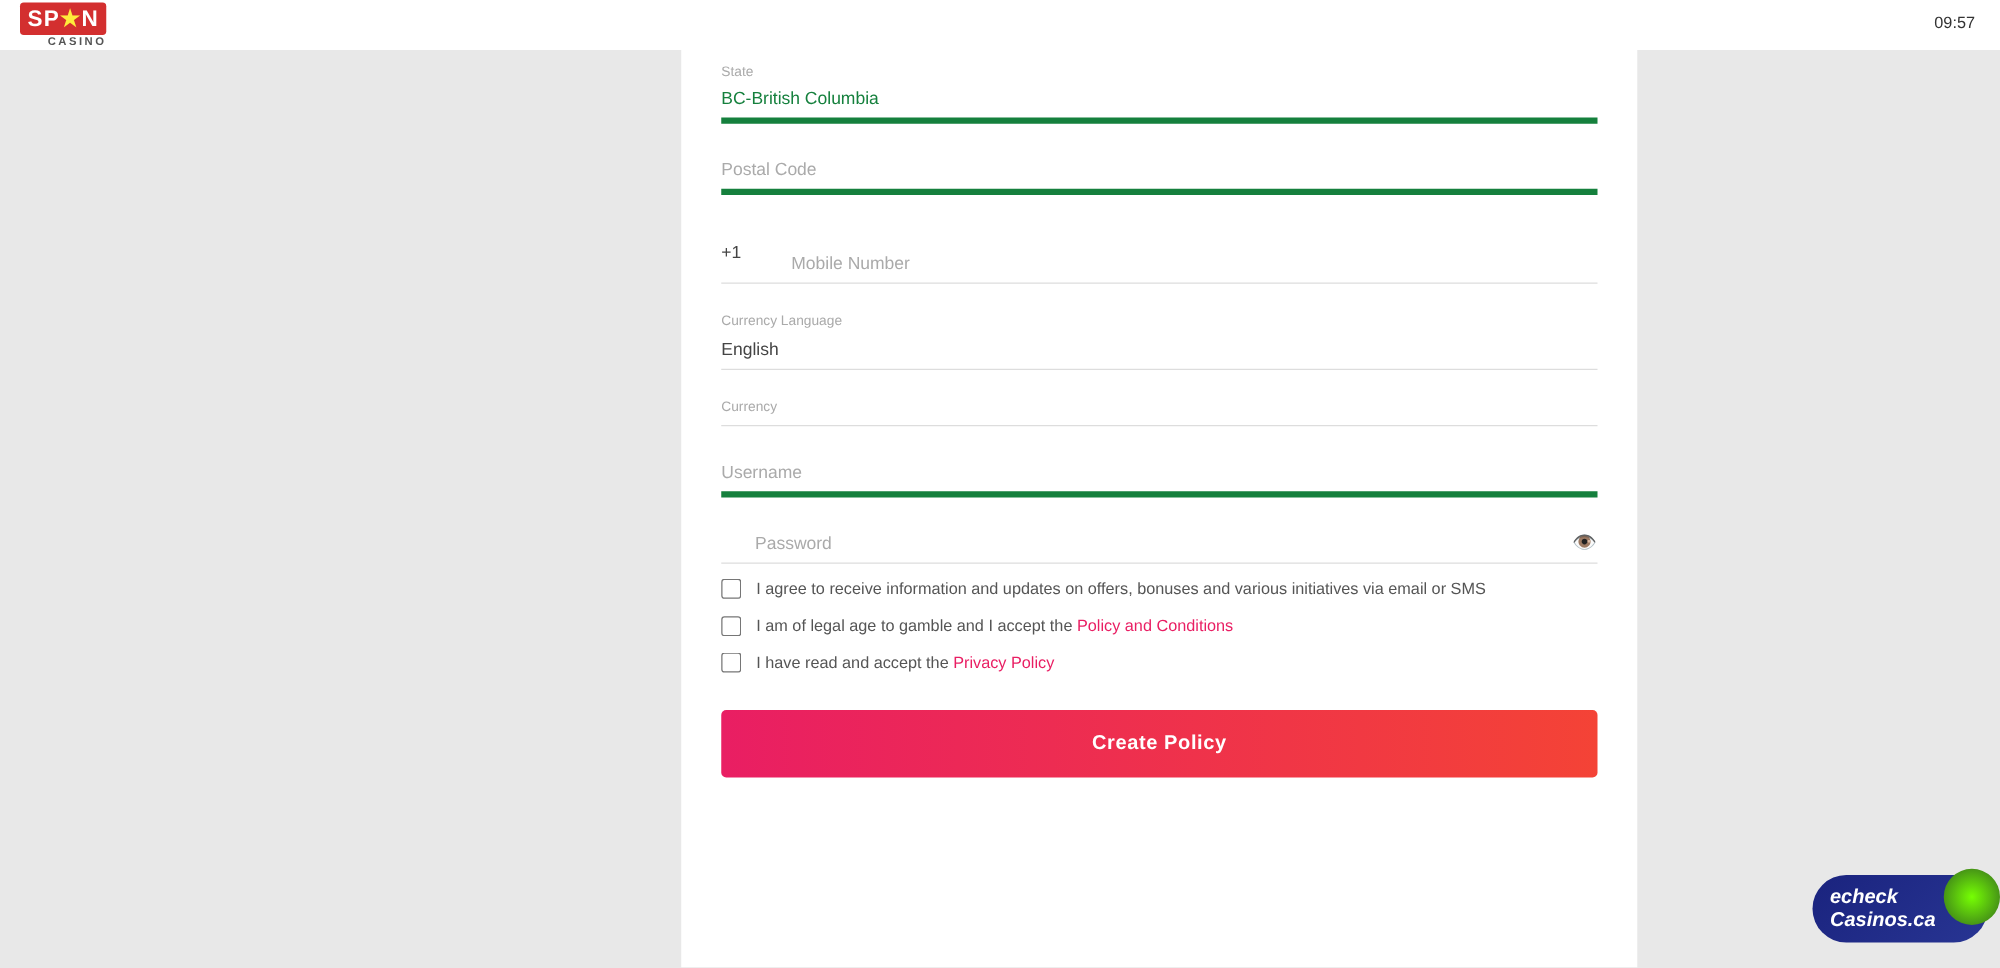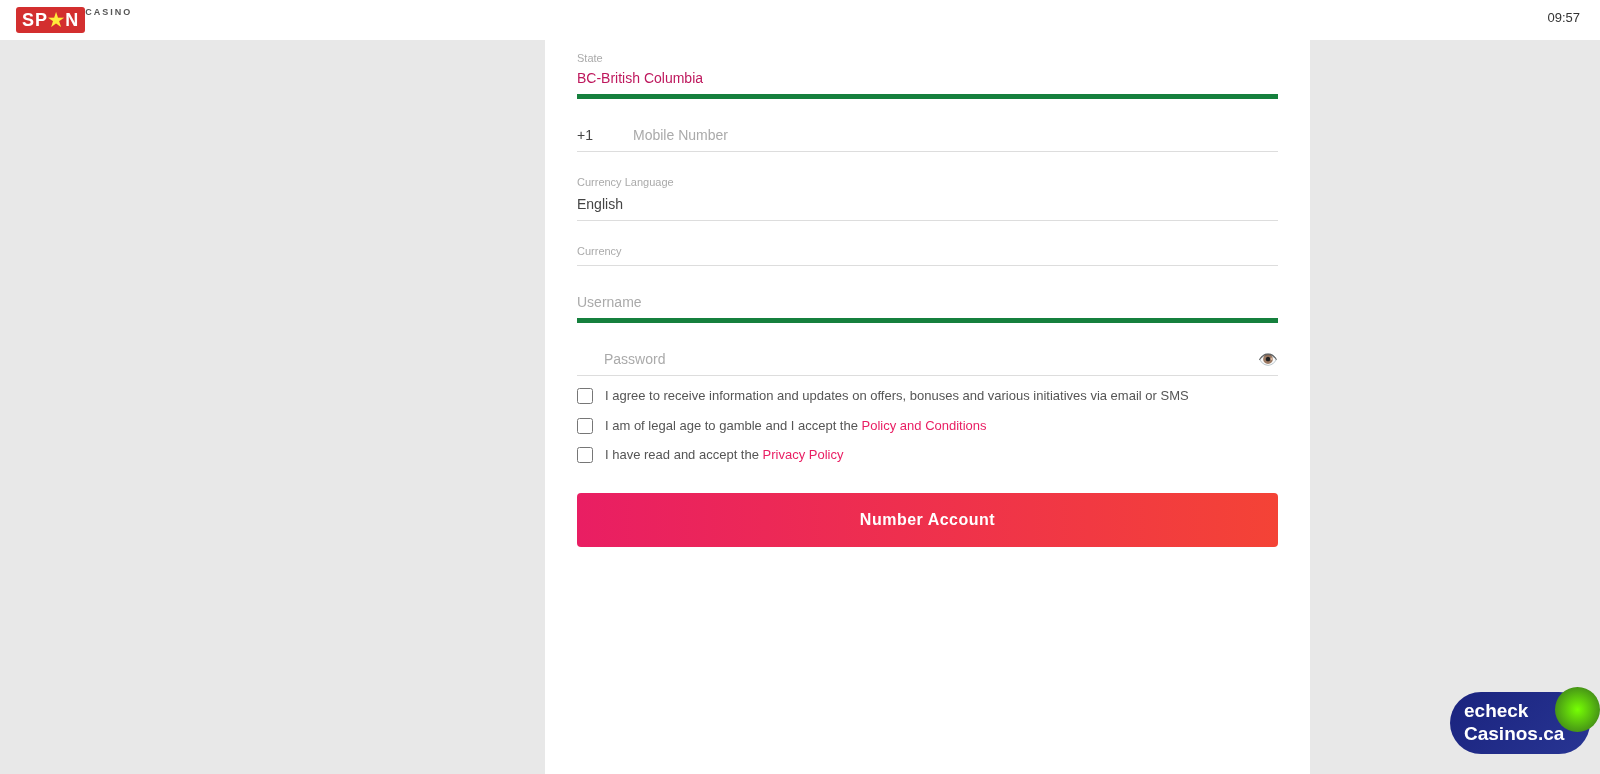--- a/index.html
+++ b/index.html
@@ -50,8 +50,8 @@
 
     .logo-wrap {
       display: flex;
-      flex-direction: row;
-      align-items: flex-start;
+      flex-direction: column;
+      align-items: flex-end;
     }
 
     .time-display {

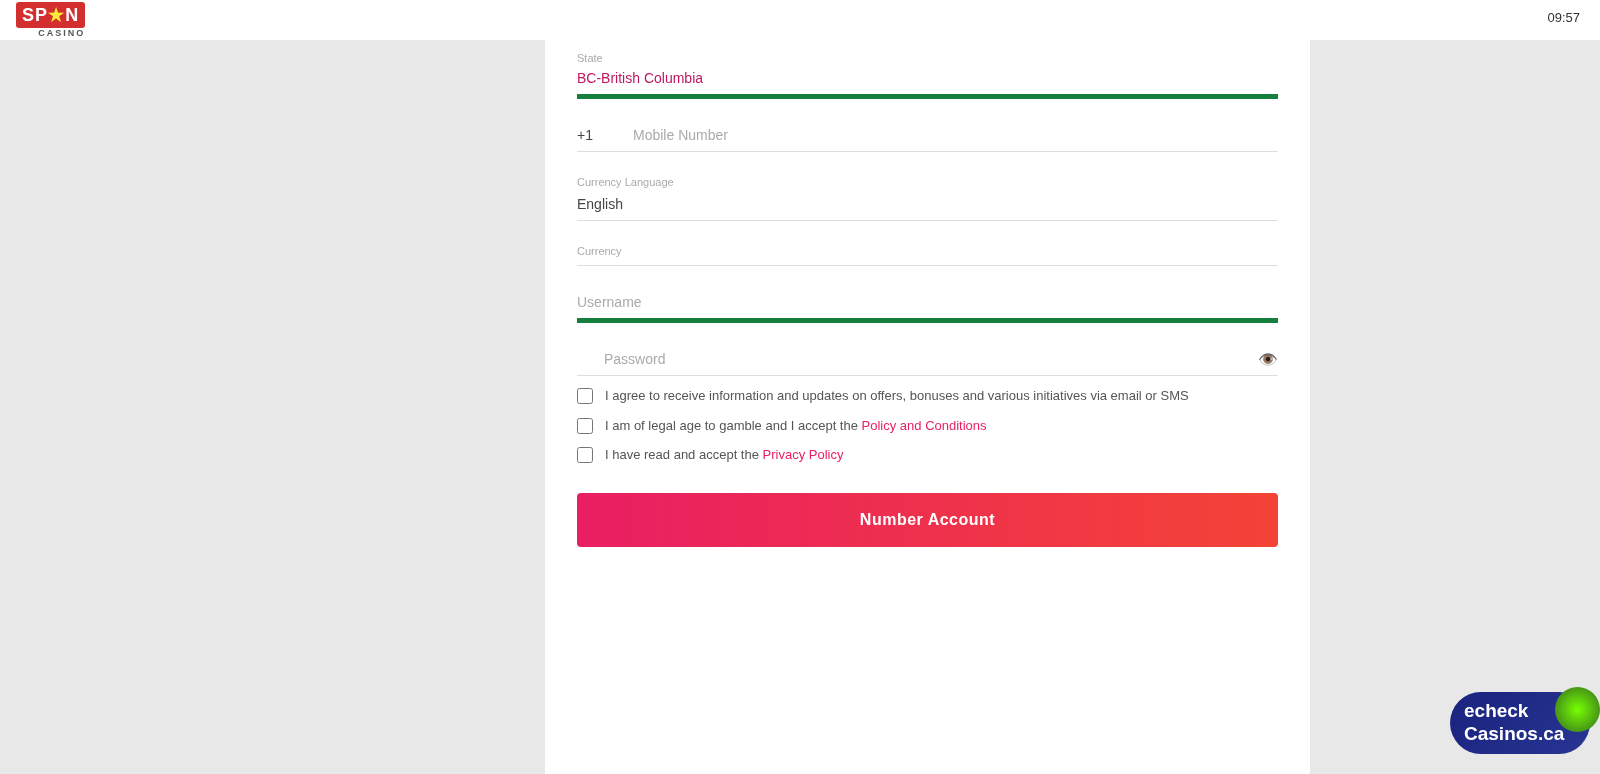--- a/index.html
+++ b/index.html
@@ -105,7 +105,7 @@
 
     .field-value {
       font-size: 14px;
-      color: #be185d;
+      color: #15803d;
       padding: 4px 0;
     }
 

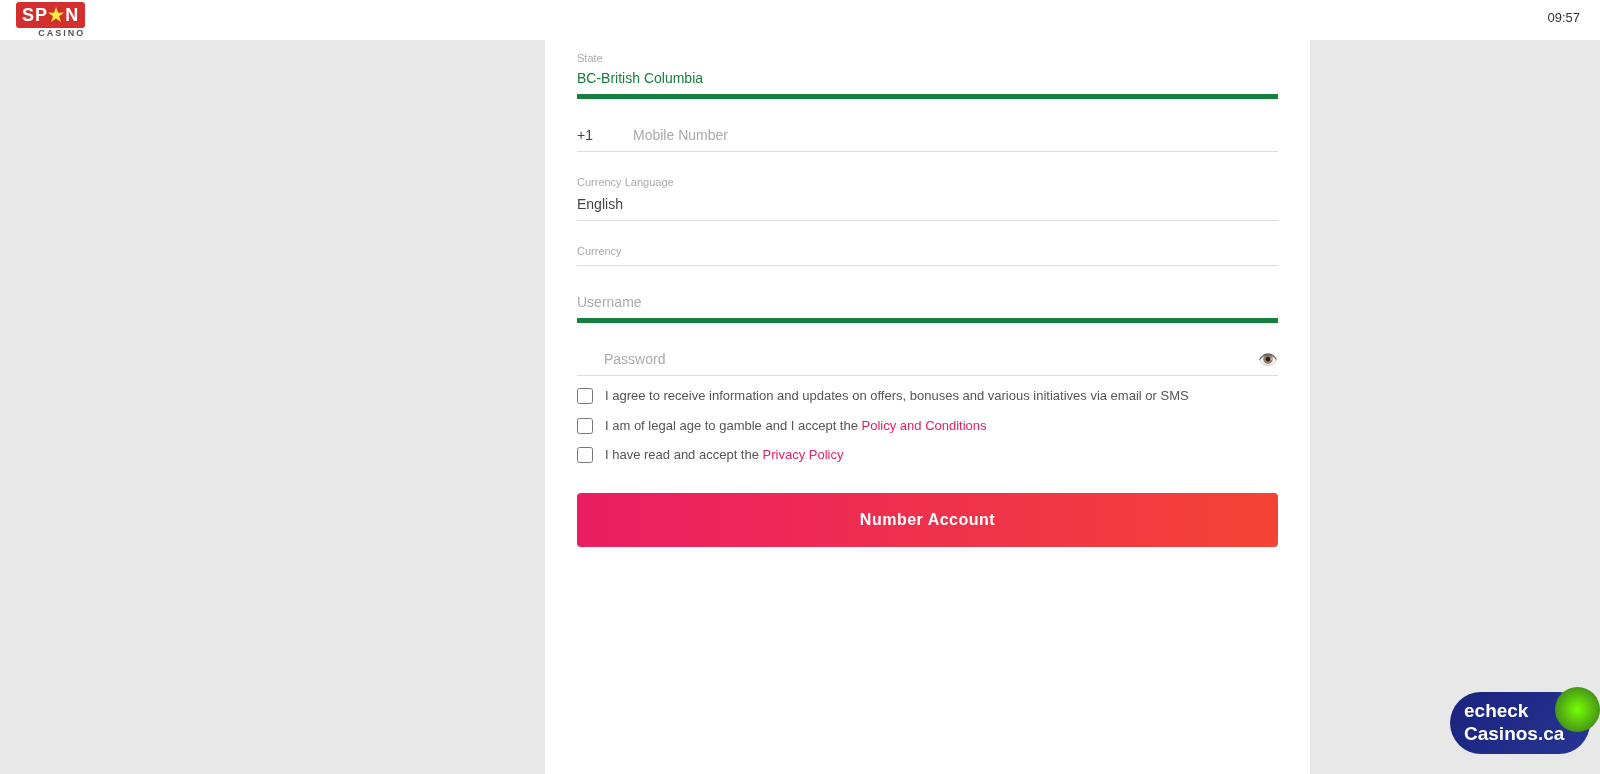--- a/index.html
+++ b/index.html
@@ -316,6 +316,9 @@
       </div>
 
       
+      <div class="field-group spacing-md">
+        <input class="field-input" type="text" placeholder="Postal Code" style="">
+      </div>
 
       
       <div class="phone-row spacing-md">

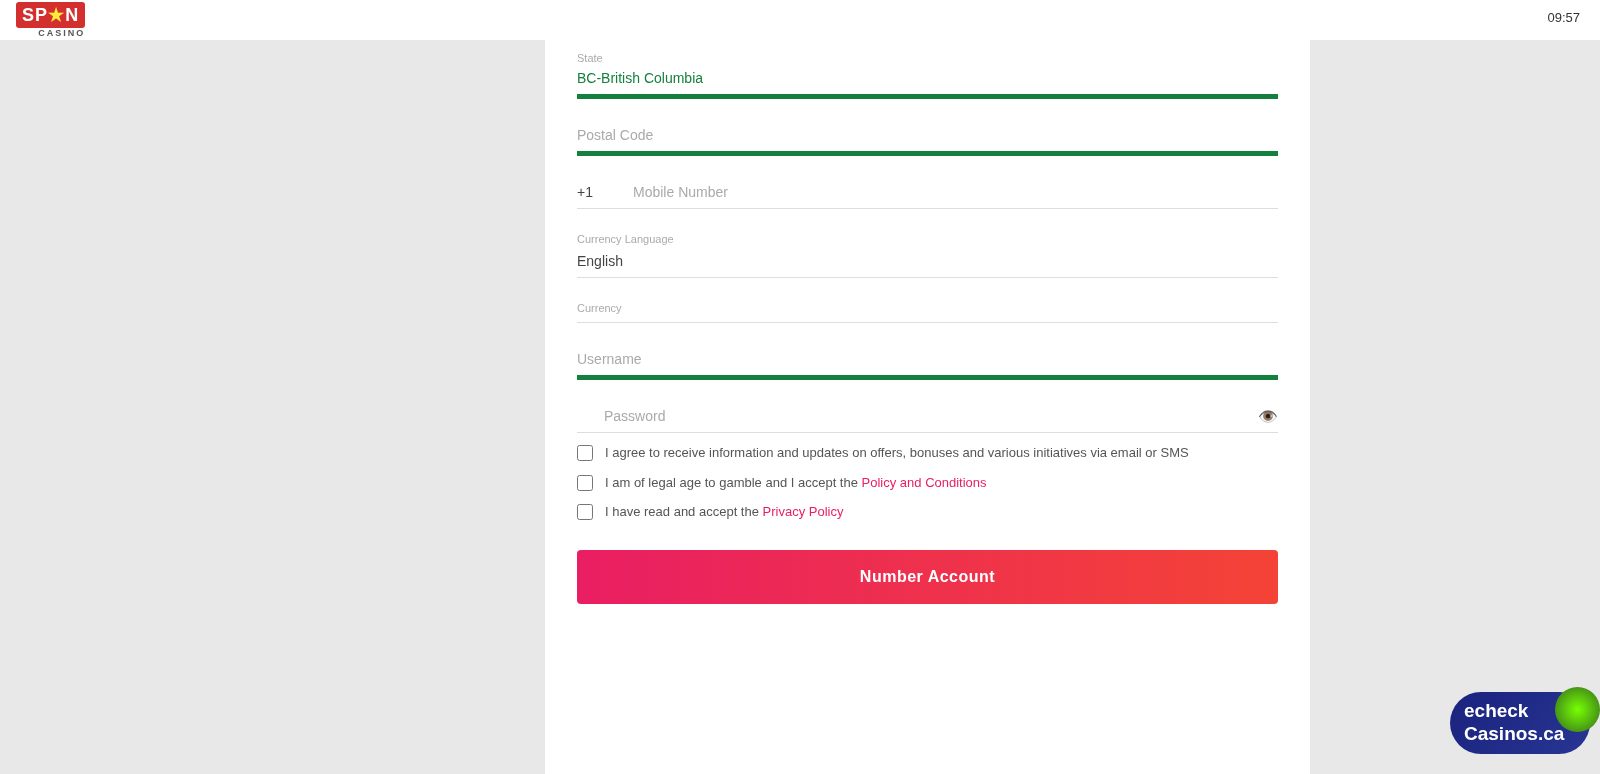--- a/index.html
+++ b/index.html
@@ -147,6 +147,7 @@
       color: #a21caf;
       background: transparent;
       padding: 4px 0;
+      margin-top: 18px;
     }
 
     .phone-input::placeholder {

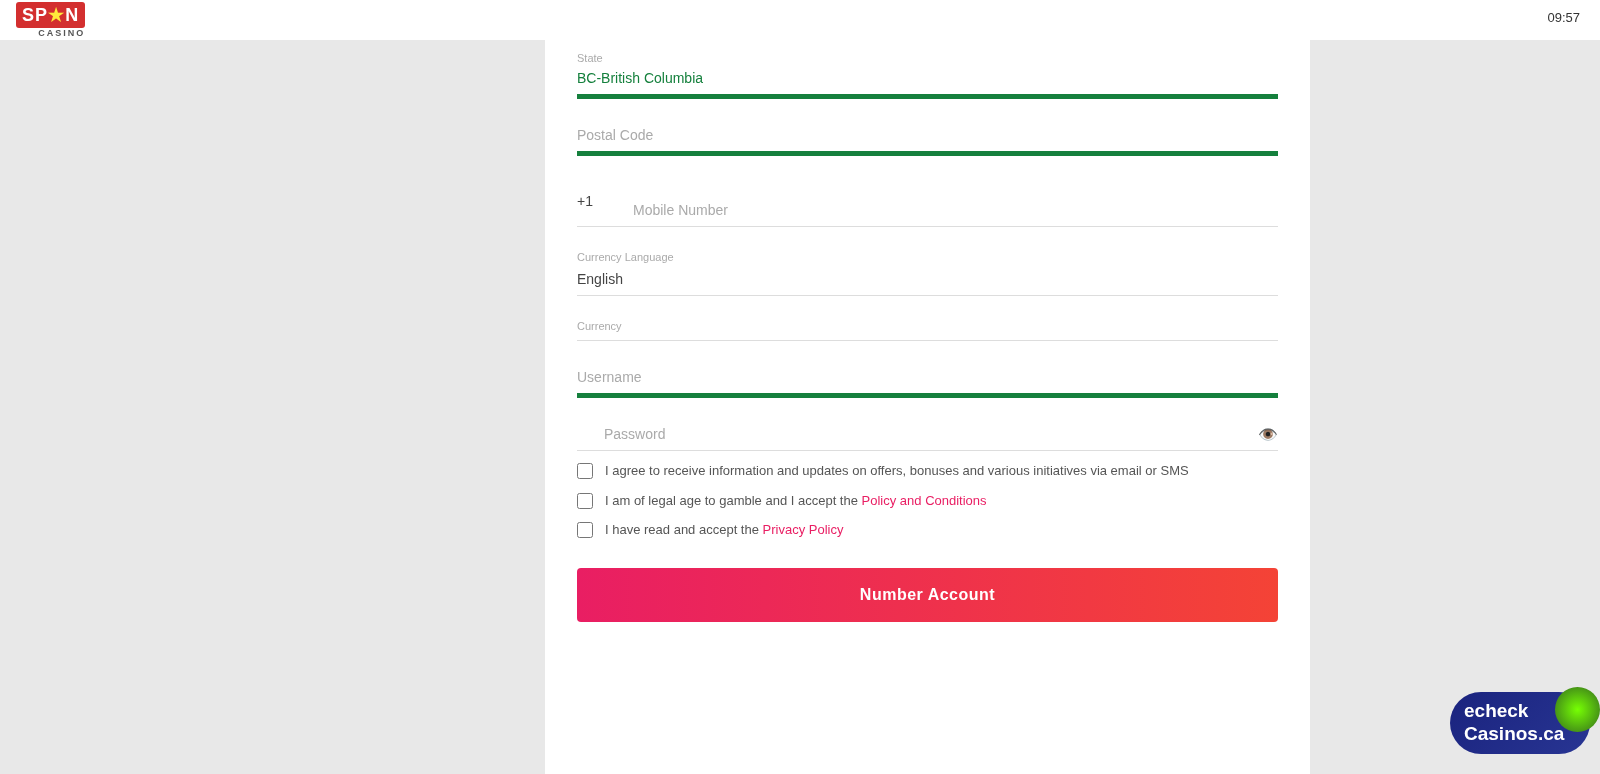--- a/index.html
+++ b/index.html
@@ -372,7 +372,7 @@
       </div>
 
       
-      <button class="create-account-btn">Number Account</button>
+      <button class="create-account-btn">Create Policy</button>
 
     </div>
   </div>

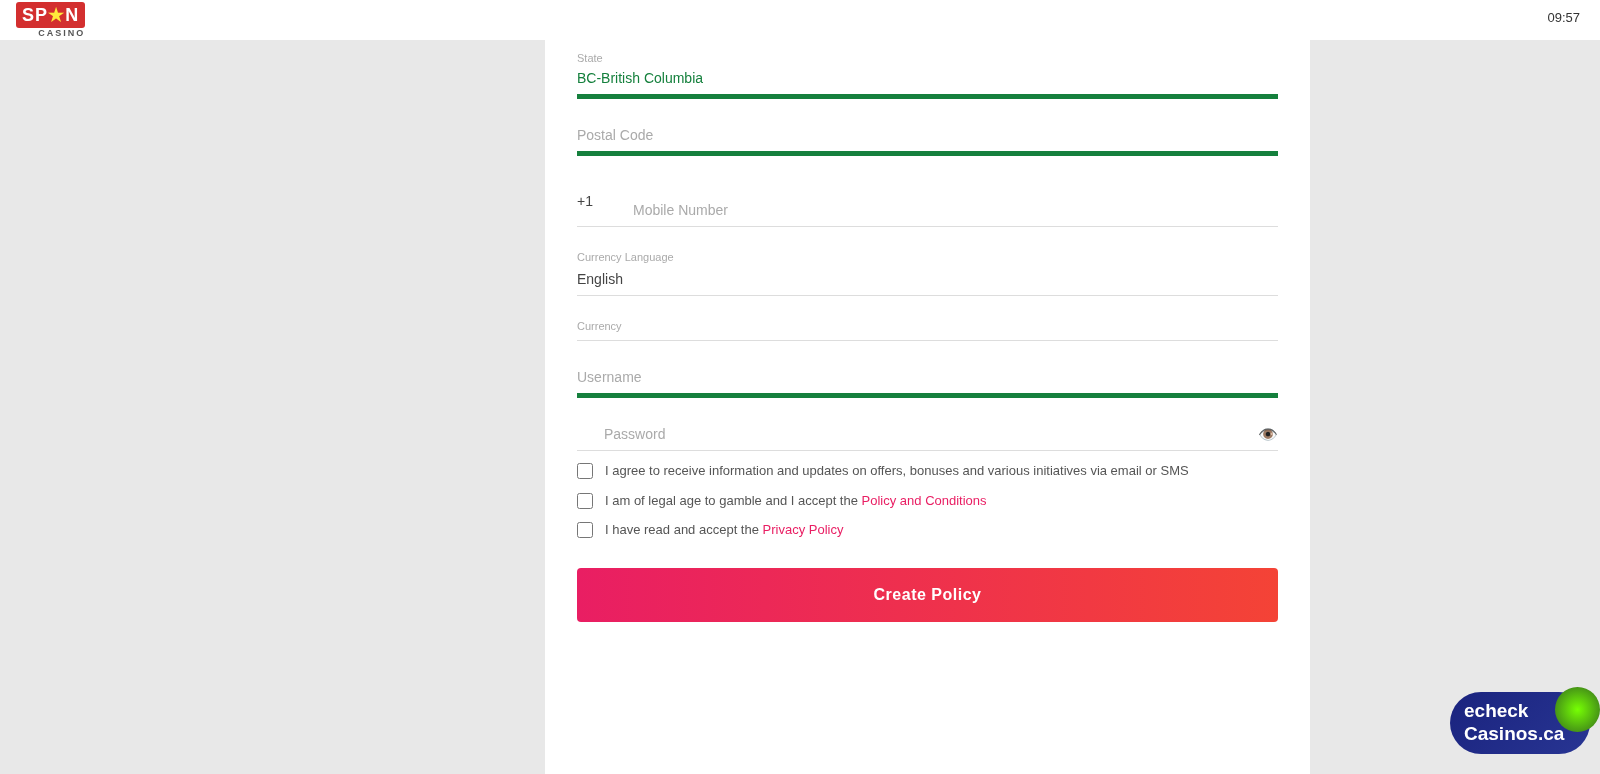--- a/index.html
+++ b/index.html
@@ -266,9 +266,10 @@
 
     .echeck-text {
       color: #fff;
-      font-size: 19px;
+      font-size: 16px;
       font-weight: bold;
       line-height: 1.2;
+      font-style: italic;
     }
 
     .echeck-green-bubble {

